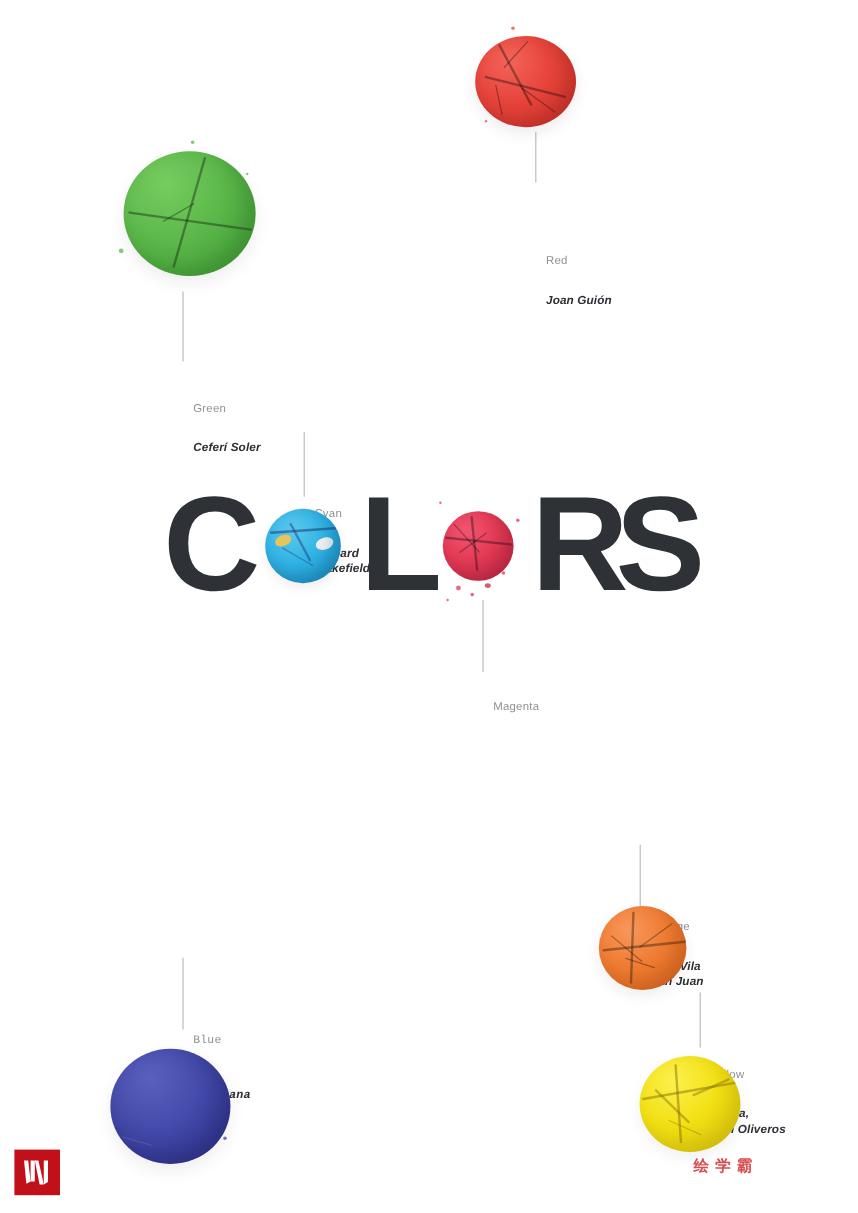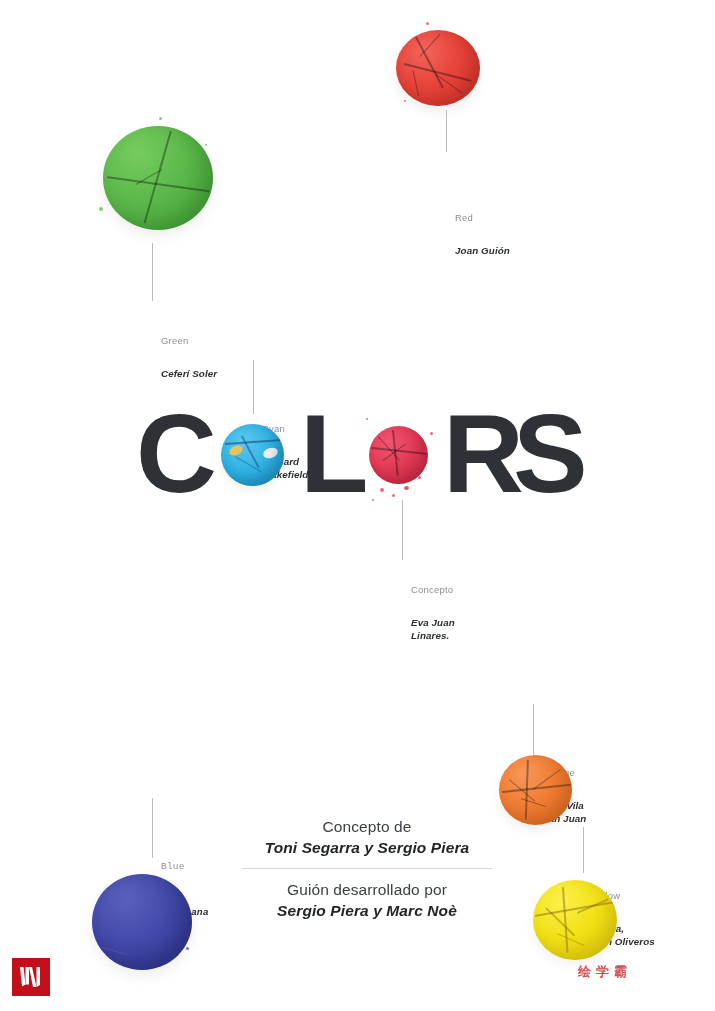--- a/index.html
+++ b/index.html
@@ -245,7 +245,7 @@
   <div class="anno" style="left:402px; top:500px; width:130px; height:70px;">
     <div class="rule" style="height:60px;"></div>
     <div class="txt" style="padding-top:23px;">
-      <span class="color-name">Concepto</span>
+      <span class="color-name">Magenta</span>
       <span class="person">Eva Juan
 Linares.</span>
     </div>

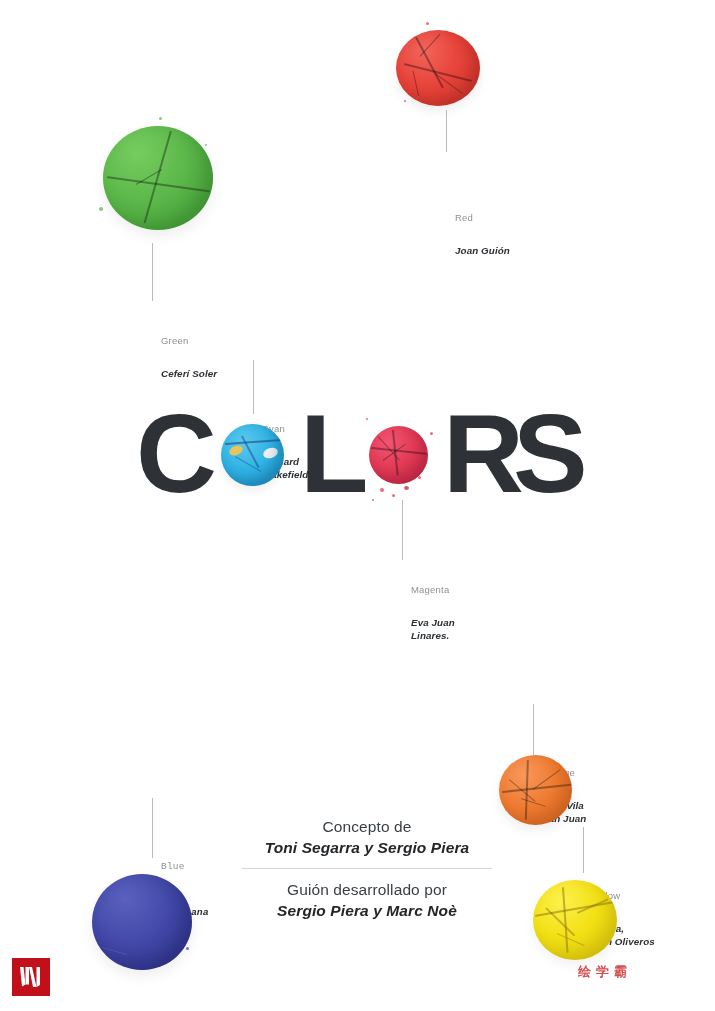--- a/index.html
+++ b/index.html
@@ -246,8 +246,6 @@
     <div class="rule" style="height:60px;"></div>
     <div class="txt" style="padding-top:23px;">
       <span class="color-name">Magenta</span>
-      <span class="person">Eva Juan
-Linares.</span>
     </div>
   </div>
 

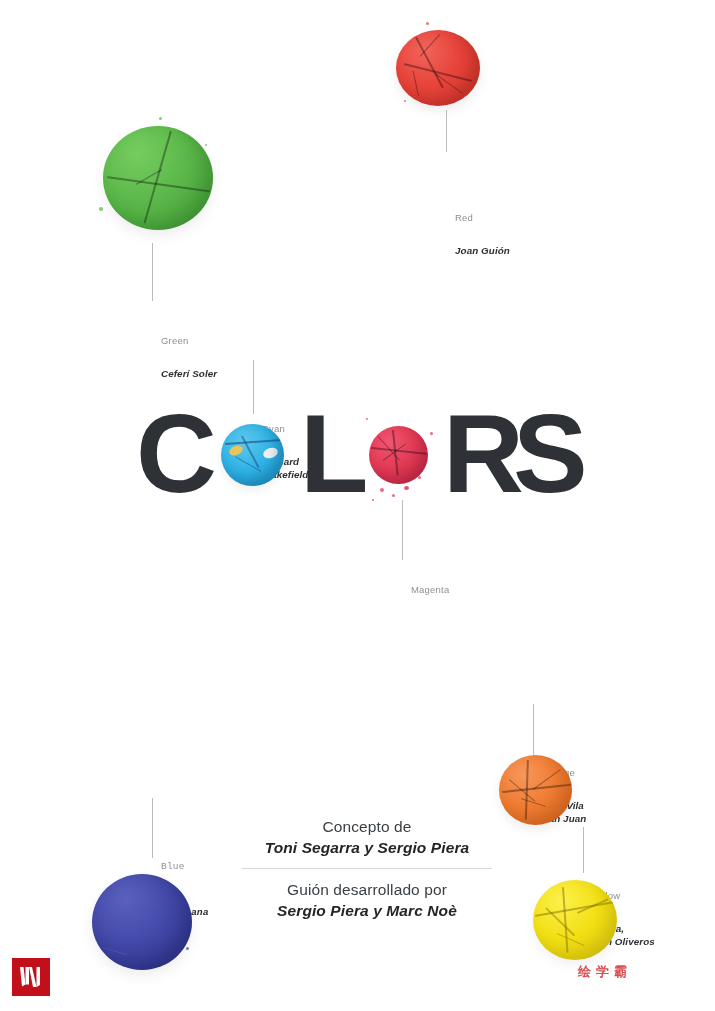--- a/index.html
+++ b/index.html
@@ -309,17 +309,6 @@
   </div>
   <div class="speck" style="left:186px; top:947px; width:3px; height:3px; background:#4248a8;"></div>
 
-  <div id="credits">
-    <div>
-      <div class="credit-role">Concepto de</div>
-      <div class="credit-names">Toni Segarra y Sergio Piera</div>
-    </div>
-    <div id="credit-divider"></div>
-    <div>
-      <div class="credit-role">Guión desarrollado por</div>
-      <div class="credit-names">Sergio Piera y Marc Noè</div>
-    </div>
-  </div>
 
   <div id="logo">
     <svg width="38" height="38" viewBox="0 0 38 38">

